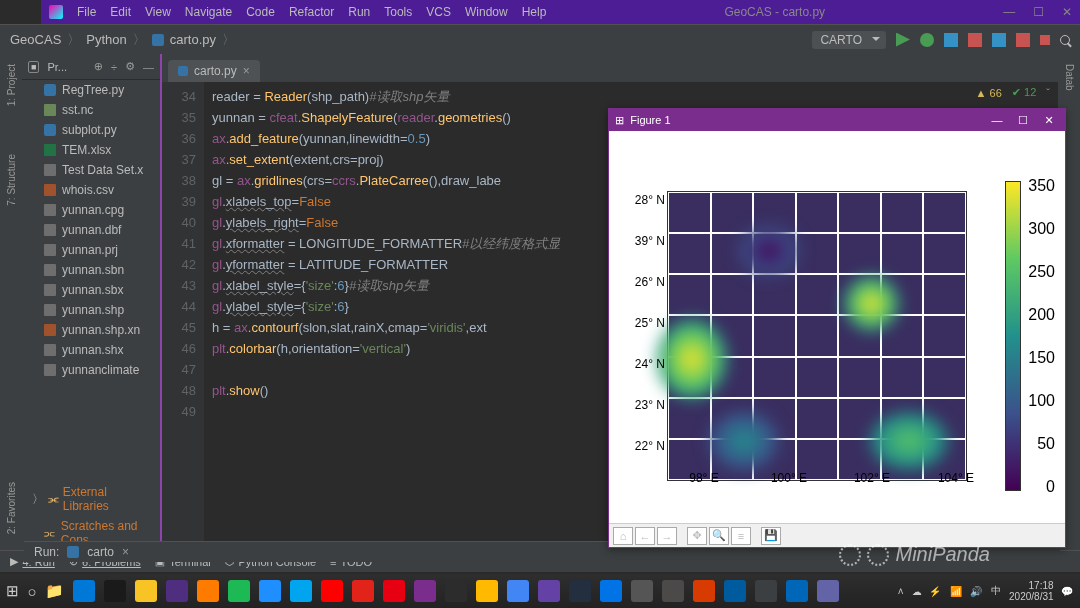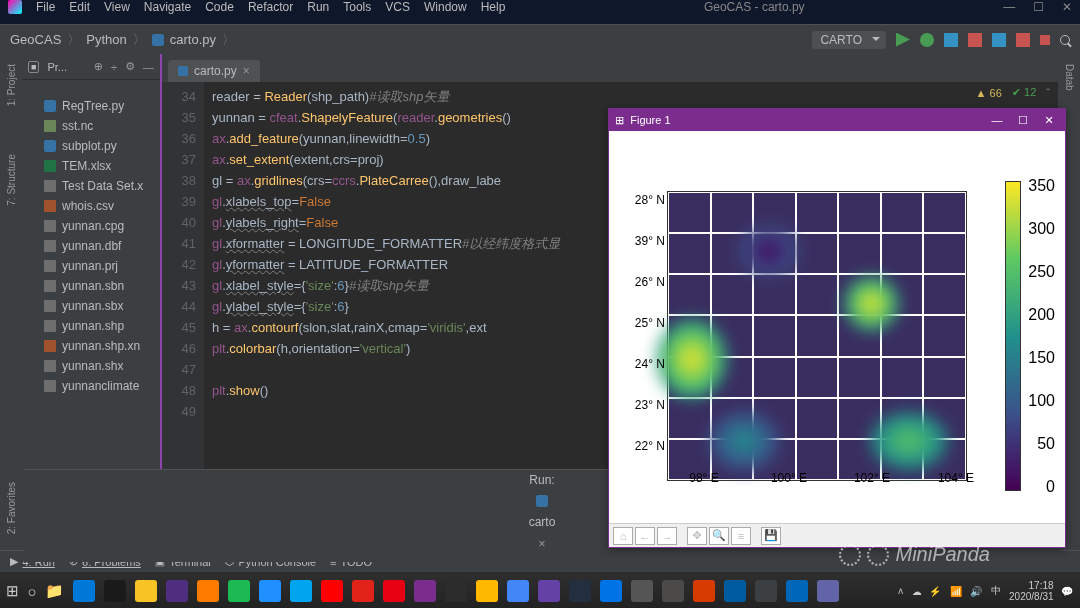--- a/index.html
+++ b/index.html
@@ -4,7 +4,7 @@
 <style>
 * { margin: 0; padding: 0; box-sizing: border-box; font-family: "Segoe UI", sans-serif; }
 body { width: 1080px; height: 608px; background: #2b2b2b; color: #bbb; overflow: hidden; position: relative; font-size: 12px; }
-.menubar { height: 24px; background: #0f172a; display: flex; align-items: flex-start; padding: 0 8px; gap: 14px; color: #bbb; font-size: 12px; }
+.menubar { height: 24px; background: #4c1d95; display: flex; align-items: center; padding: 0 8px; gap: 14px; color: #bbb; font-size: 12px; margin-left: 41px; }
 .menubar .app-icon { width: 14px; height: 14px; background: linear-gradient(135deg,#f0a,#0ff); border-radius: 2px; }
 .menubar .title-center { flex: 1; text-align: center; color: #888; font-size: 12px; }
 .menubar .win-btns { display: flex; gap: 18px; color: #888; }

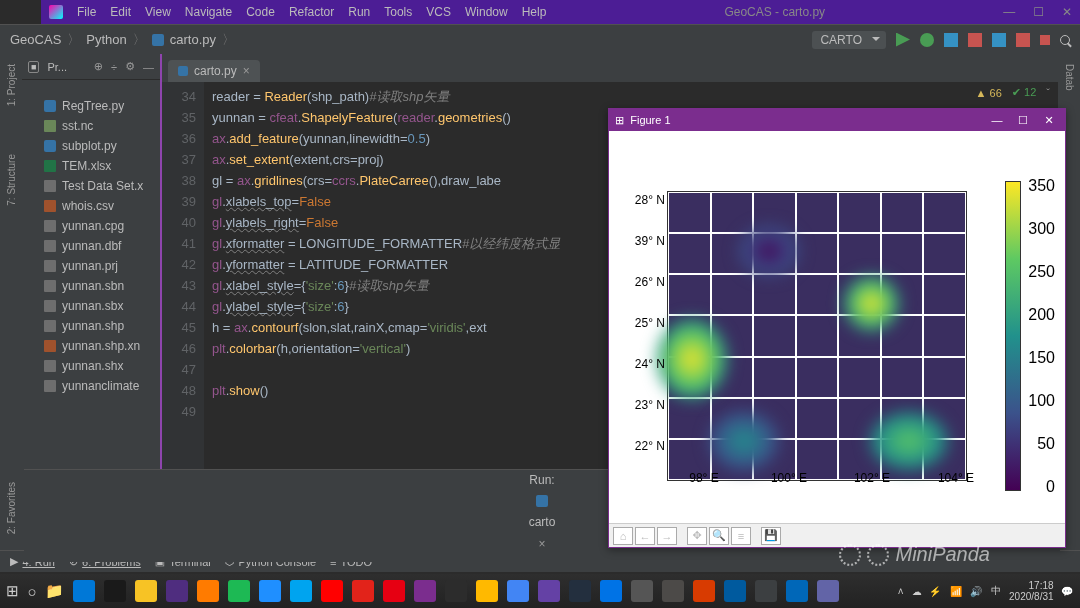--- a/index.html
+++ b/index.html
@@ -32,7 +32,7 @@
 .project-panel { width: 140px; background: #3c3f41; border-right: 2px solid #8e44ad; display: flex; flex-direction: column; position: relative; }
 .project-hdr { height: 26px; display: flex; align-items: center; padding: 0 6px; gap: 8px; border-bottom: 1px solid #2b2b2b; font-size: 11px; color: #bbb; }
 .project-hdr .mini-ic { color: #999; cursor: pointer; font-size: 11px; }
-.file-list { flex: 1; overflow: hidden; margin-top: 16px; }
+.file-list { flex: 1; overflow: hidden; }
 .file-item { display: flex; align-items: center; gap: 6px; padding: 3px 6px 3px 22px; color: #bbb; font-size: 12px; cursor: pointer; white-space: nowrap; overflow: hidden; }
 .file-item .fico { width: 12px; height: 12px; flex-shrink: 0; }
 .fico-py { background: #3573a6; border-radius: 2px; }

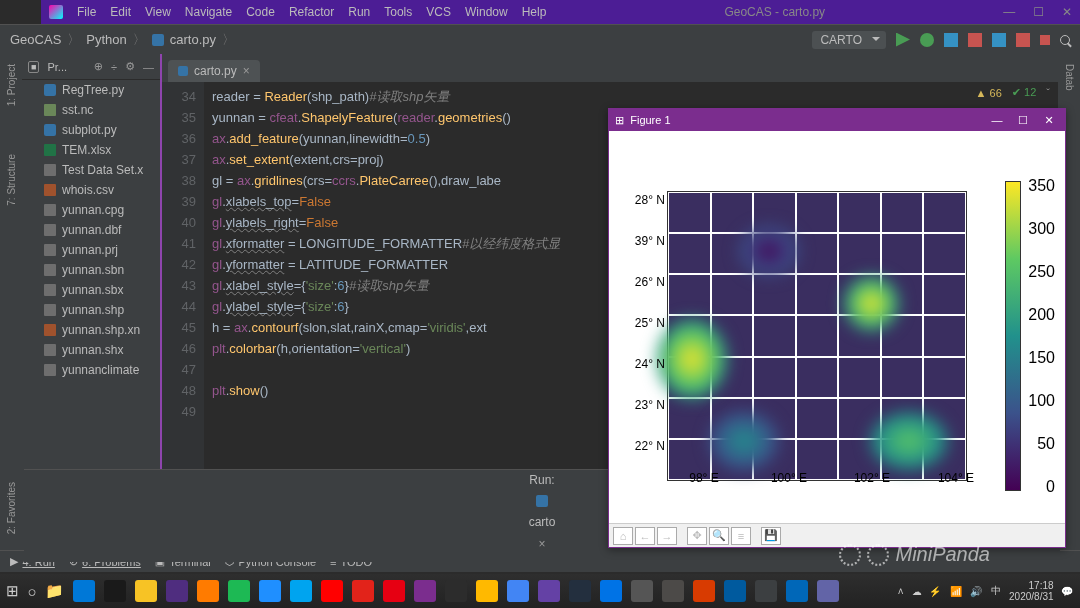--- a/index.html
+++ b/index.html
@@ -64,7 +64,7 @@
 .run-tool { height: 22px; background: #3c3f41; border-top: 1px solid #515151; display: flex; align-items: center; padding: 0 10px; gap: 14px; font-size: 12px; color: #bbb; }
 .run-tool .tool-tab { display: flex; align-items: center; gap: 4px; cursor: pointer; font-size: 11px; }
 .run-tool .underlined { text-decoration: underline; }
-.run-label { position: absolute; left: 24px; bottom: 46px; display: flex; align-items: center; gap: 8px; background: #3c3f41; padding: 3px 10px; font-size: 12px; color: #bbb; border-top: 1px solid #515151; width: calc(100% - 44px); flex-direction: column; }
+.run-label { position: absolute; left: 24px; bottom: 46px; display: flex; align-items: center; gap: 8px; background: #3c3f41; padding: 3px 10px; font-size: 12px; color: #bbb; border-top: 1px solid #515151; width: calc(100% - 44px); }
 .run-label .close-x { color: #999; cursor: pointer; }
 .figure-window { position: absolute; left: 608px; top: 108px; width: 458px; height: 440px; background: #fff; border: 1px solid #7b2d8e; box-shadow: 0 2px 8px rgba(0,0,0,.4); z-index: 10; display: flex; flex-direction: column; }
 .fig-title { height: 22px; background: #7b2d8e; color: #fff; display: flex; align-items: center; padding: 0 6px; font-size: 11px; gap: 6px; }

